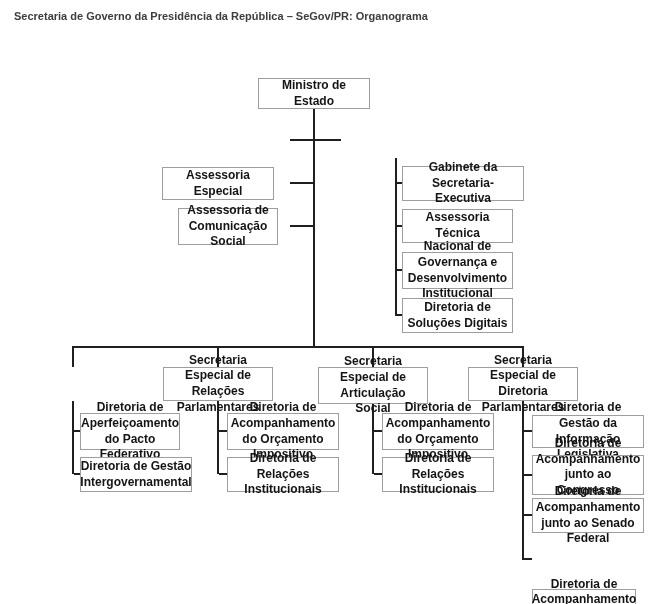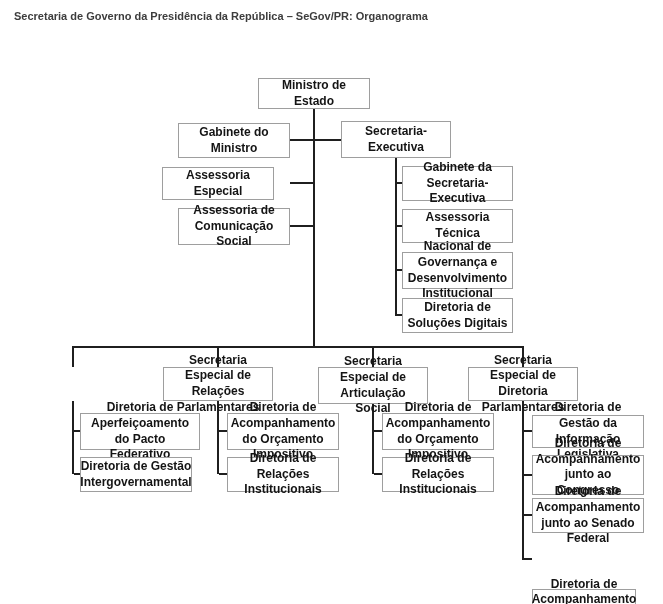--- a/index.html
+++ b/index.html
@@ -83,7 +83,6 @@
 
   <div class="box n-ministro">Ministro de Estado</div>
 
-  <div class="box n-gabmin">Gabinete do Ministro</div>
   <div class="box n-assesp">Assessoria Especial</div>
   <div class="box n-asscom">Assessoria de Comunicação Social</div>
 

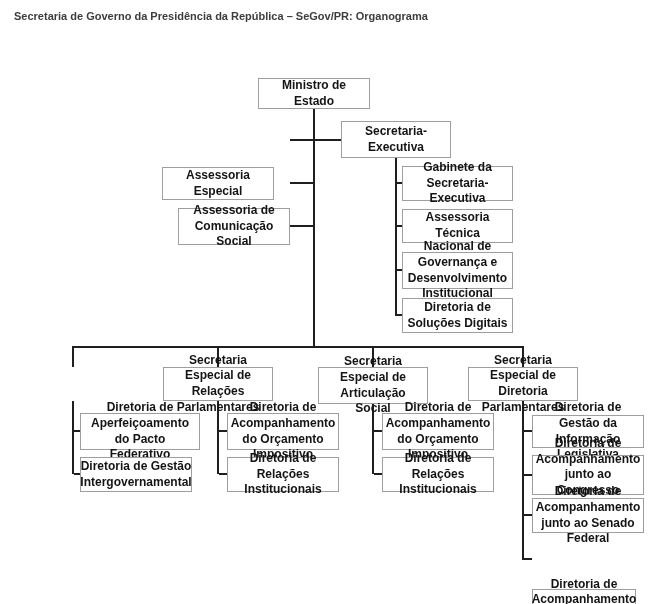--- a/index.html
+++ b/index.html
@@ -86,7 +86,6 @@
   <div class="box n-assesp">Assessoria Especial</div>
   <div class="box n-asscom">Assessoria de Comunicação Social</div>
 
-  <div class="box n-secexec">Secretaria- Executiva</div>
   <div class="box n-gabse">Gabinete da Secretaria-Executiva</div>
   <div class="box n-asstec">Assessoria Técnica</div>
   <div class="box n-dirgov">Nacional de Governança e Desenvolvimento Institucional</div>

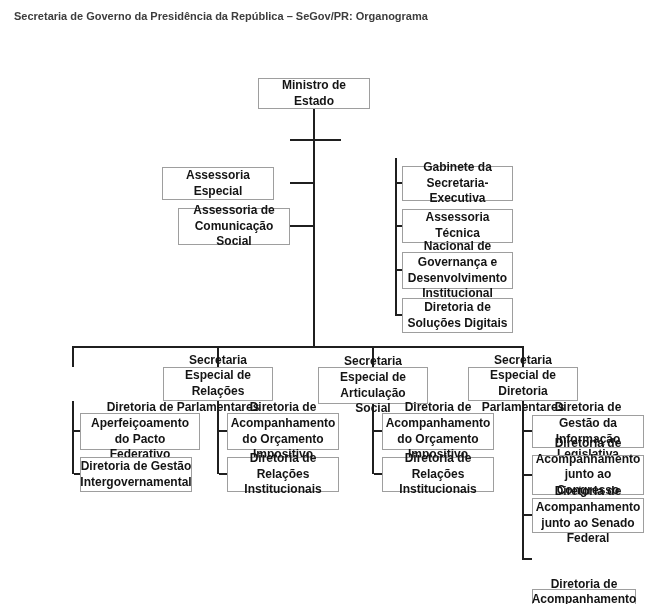--- a/index.html
+++ b/index.html
@@ -25,7 +25,7 @@
   .n-assesp     {left:162px;top:167px;width:112px;height:33px;}
   .n-asscom     {left:178px;top:208px;width:112px;height:37px;}
   .n-secexec    {left:341px;top:121px;width:110px;height:37px;}
-  .n-gabse      {left:402px;top:166px;width:111px;height:35px;}
+  .n-gabse      {left:402px;top:166px;width:122px;height:35px;}
   .n-asstec     {left:402px;top:209px;width:111px;height:34px;}
   .n-dirgov     {left:402px;top:252px;width:111px;height:37px;}
   .n-dirsol     {left:402px;top:298px;width:111px;height:35px;}

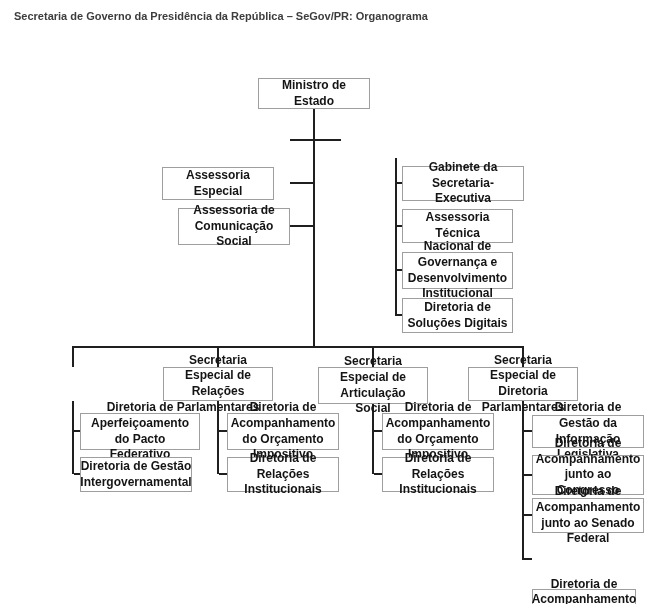--- a/index.html
+++ b/index.html
@@ -23,7 +23,7 @@
   .n-ministro   {left:258px;top:78px; width:112px;height:31px;}
   .n-gabmin     {left:178px;top:123px;width:112px;height:35px;}
   .n-assesp     {left:162px;top:167px;width:112px;height:33px;}
-  .n-asscom     {left:178px;top:208px;width:112px;height:37px;}
+  .n-asscom     {left:178px;top:208px;width:100px;height:37px;}
   .n-secexec    {left:341px;top:121px;width:110px;height:37px;}
   .n-gabse      {left:402px;top:166px;width:122px;height:35px;}
   .n-asstec     {left:402px;top:209px;width:111px;height:34px;}

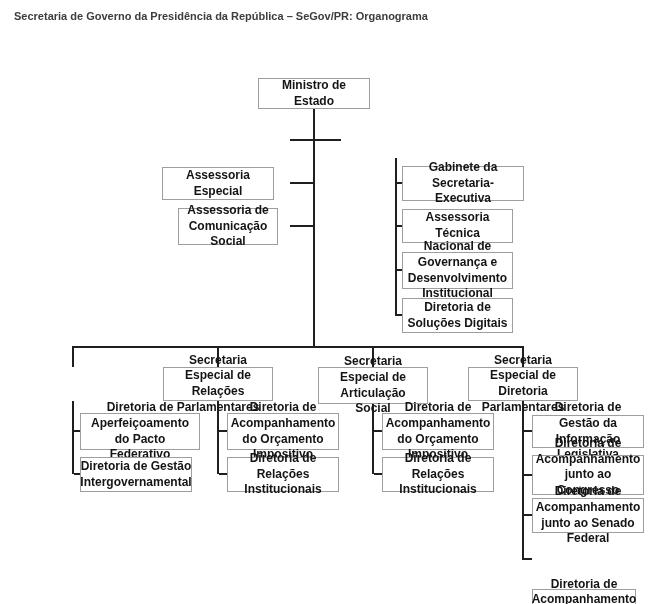--- a/index.html
+++ b/index.html
@@ -33,7 +33,7 @@
   .n-sri        {left:163px;top:367px;width:110px;height:34px;}
   .n-sas        {left:318px;top:367px;width:110px;height:37px;}
   .n-sap        {left:468px;top:367px;width:110px;height:34px;}
-  .n-sef-c1     {left:80px; top:413px;width:120px;height:37px;}
+  .n-sef-c1     {left:80px; top:413px;width:100px;height:37px;}
   .n-sef-c2     {left:80px; top:457px;width:112px;height:35px;}
   .n-sri-c1     {left:227px;top:413px;width:112px;height:37px;}
   .n-sri-c2     {left:227px;top:457px;width:112px;height:35px;}

